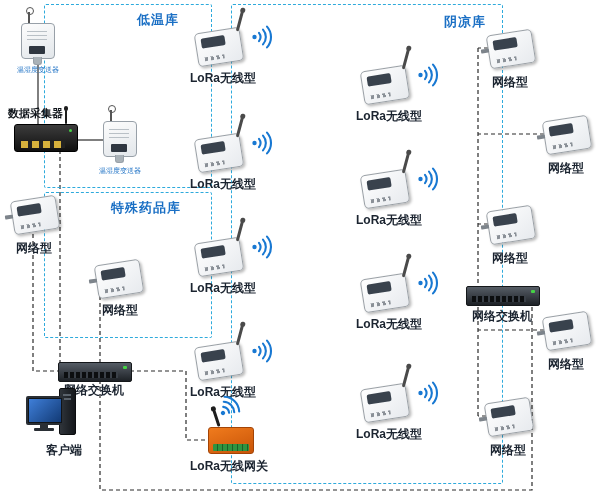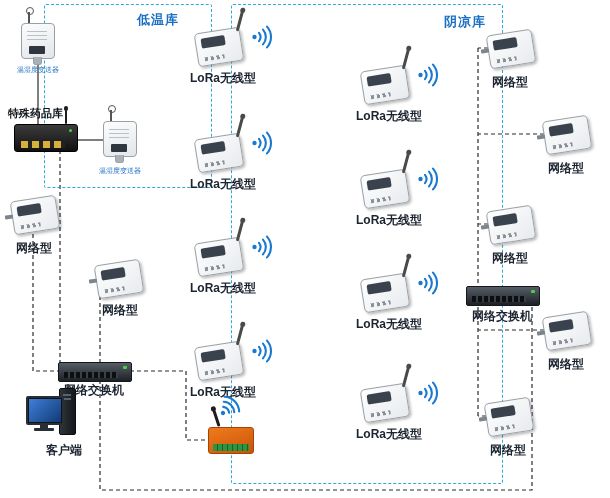--- a/index.html
+++ b/index.html
@@ -118,7 +118,7 @@
   </div>
   <div class="tinylabel" style="left:0px;top:65px;width:76px">温湿度变送器</div>
 
-  <div class="biglabel" style="left:8px;top:106px">特殊药品库</div>
+  <div class="biglabel" style="left:8px;top:106px">数据采集器</div>
   <div class="collector" style="left:14px;top:122px">
     <span class="ant"></span>
     <span class="box"></span>

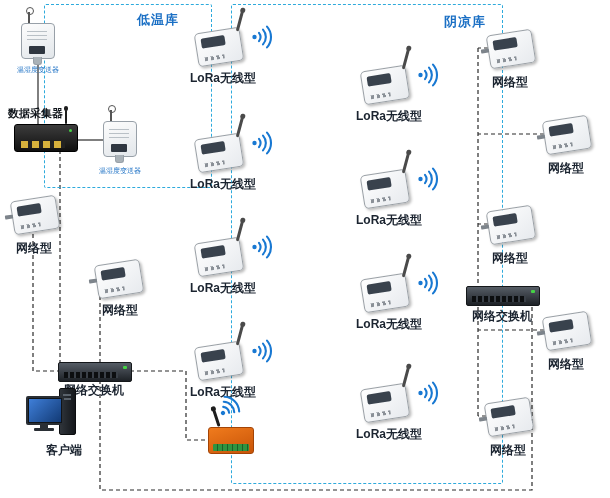--- a/index.html
+++ b/index.html
@@ -107,6 +107,9 @@
   <div class="zone" style="left:4px;top:4px;width:166px;height:182px">
     <div class="zone-title" style="left:92px;top:6px">低温库</div>
   </div>
+  <div class="zone" style="left:4px;top:192px;width:166px;height:144px">
+    <div class="zone-title" style="left:66px;top:6px">特殊药品库</div>
+  </div>
   <div class="zone" style="left:191px;top:4px;width:270px;height:478px">
     <div class="zone-title" style="right:16px;top:8px">阴凉库</div>
   </div>

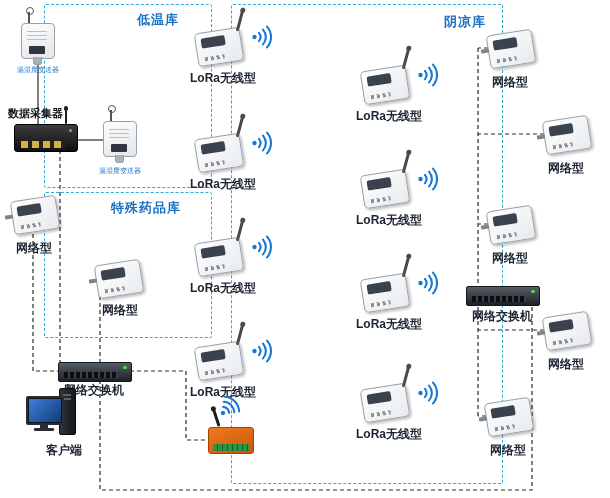--- a/index.html
+++ b/index.html
@@ -235,6 +235,7 @@
     <span class="ant"></span>
     <span class="box"></span>
   </div>
+  <div class="dlabel" style="left:184px;top:458px;width:90px">LoRa无线网关</div>
 
   <div class="dev-white" style="left:488px;top:32px">
       <span class="stub"></span>

